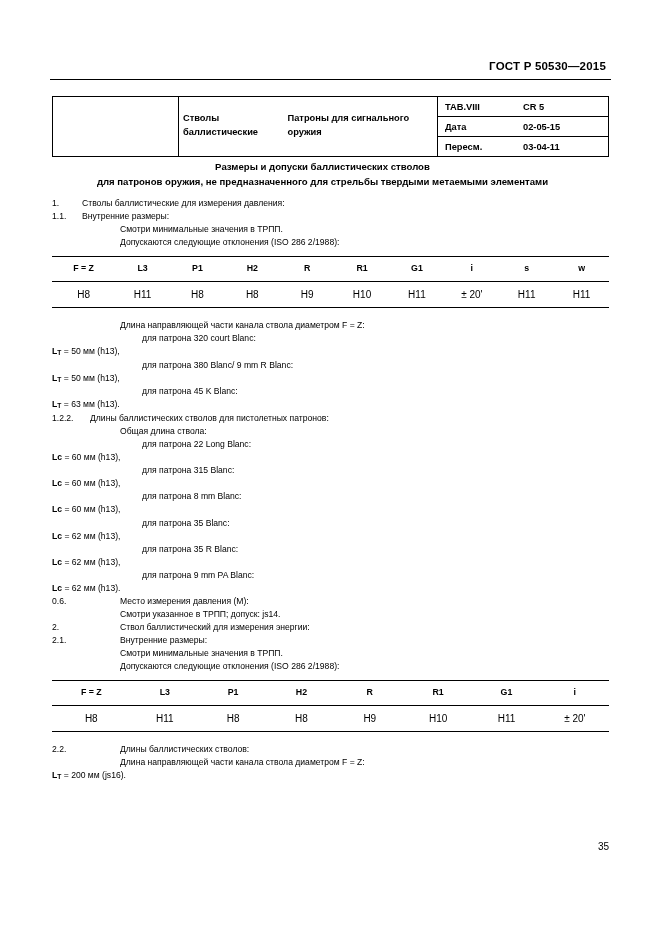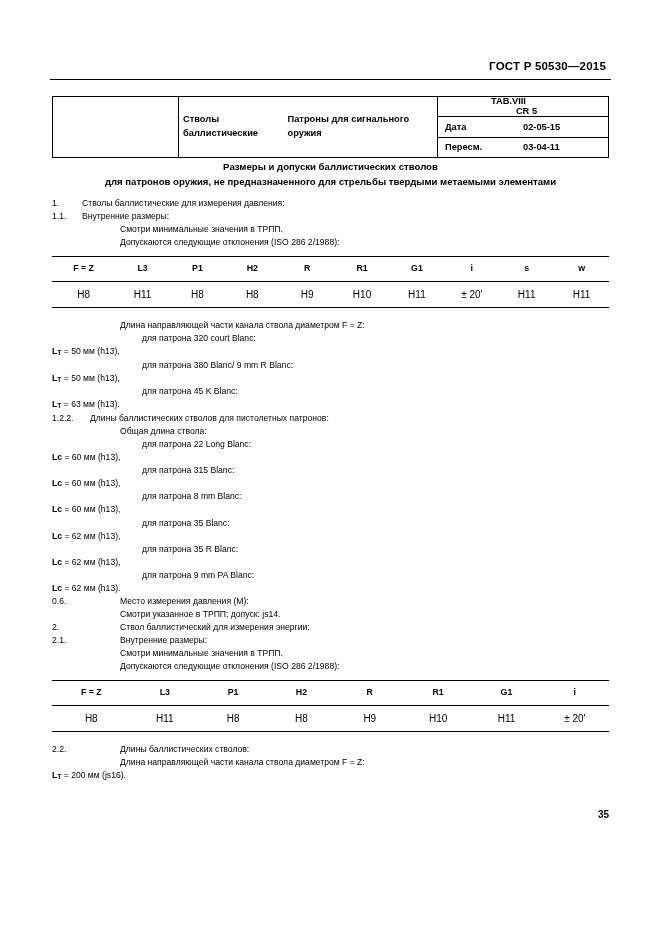--- a/index.html
+++ b/index.html
@@ -90,8 +90,7 @@
     font-weight: bold;
   }
   .tb-row.top {
-    justify-content: flex-end;
-    flex-direction: column;
+    justify-content: space-between;
   }
   .tb-tabcell {
     width: 78px;

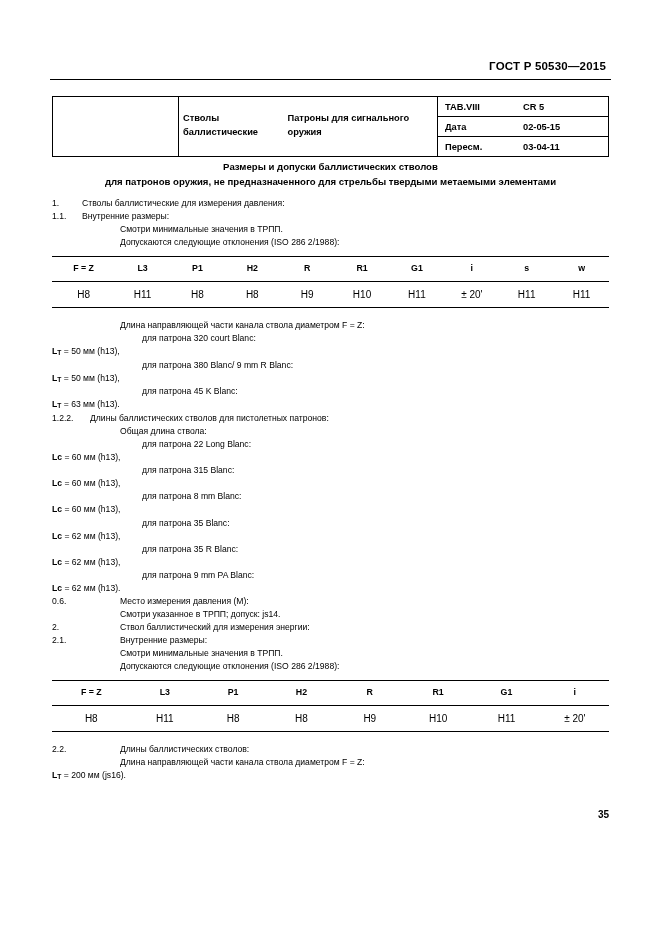--- a/index.html
+++ b/index.html
@@ -100,7 +100,7 @@
   }
   .doc-title {
     position: absolute;
-    left: 52px;
+    left: 44px;
     top: 160px;
     width: 557px;
     text-align: center;

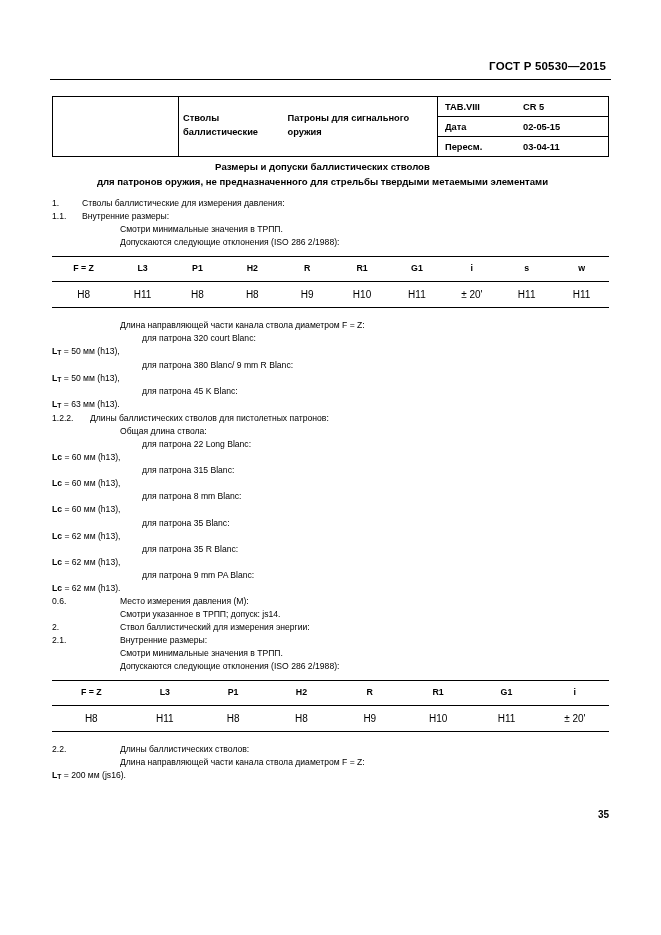--- a/index.html
+++ b/index.html
@@ -167,9 +167,9 @@
   .pageno {
     position: absolute;
     right: 52px;
-    top: 809px;
+    top: 841px;
     font-size: 10px;
-    font-weight: bold;
+    font-weight: normal;
   }
 </style>
 </head>

